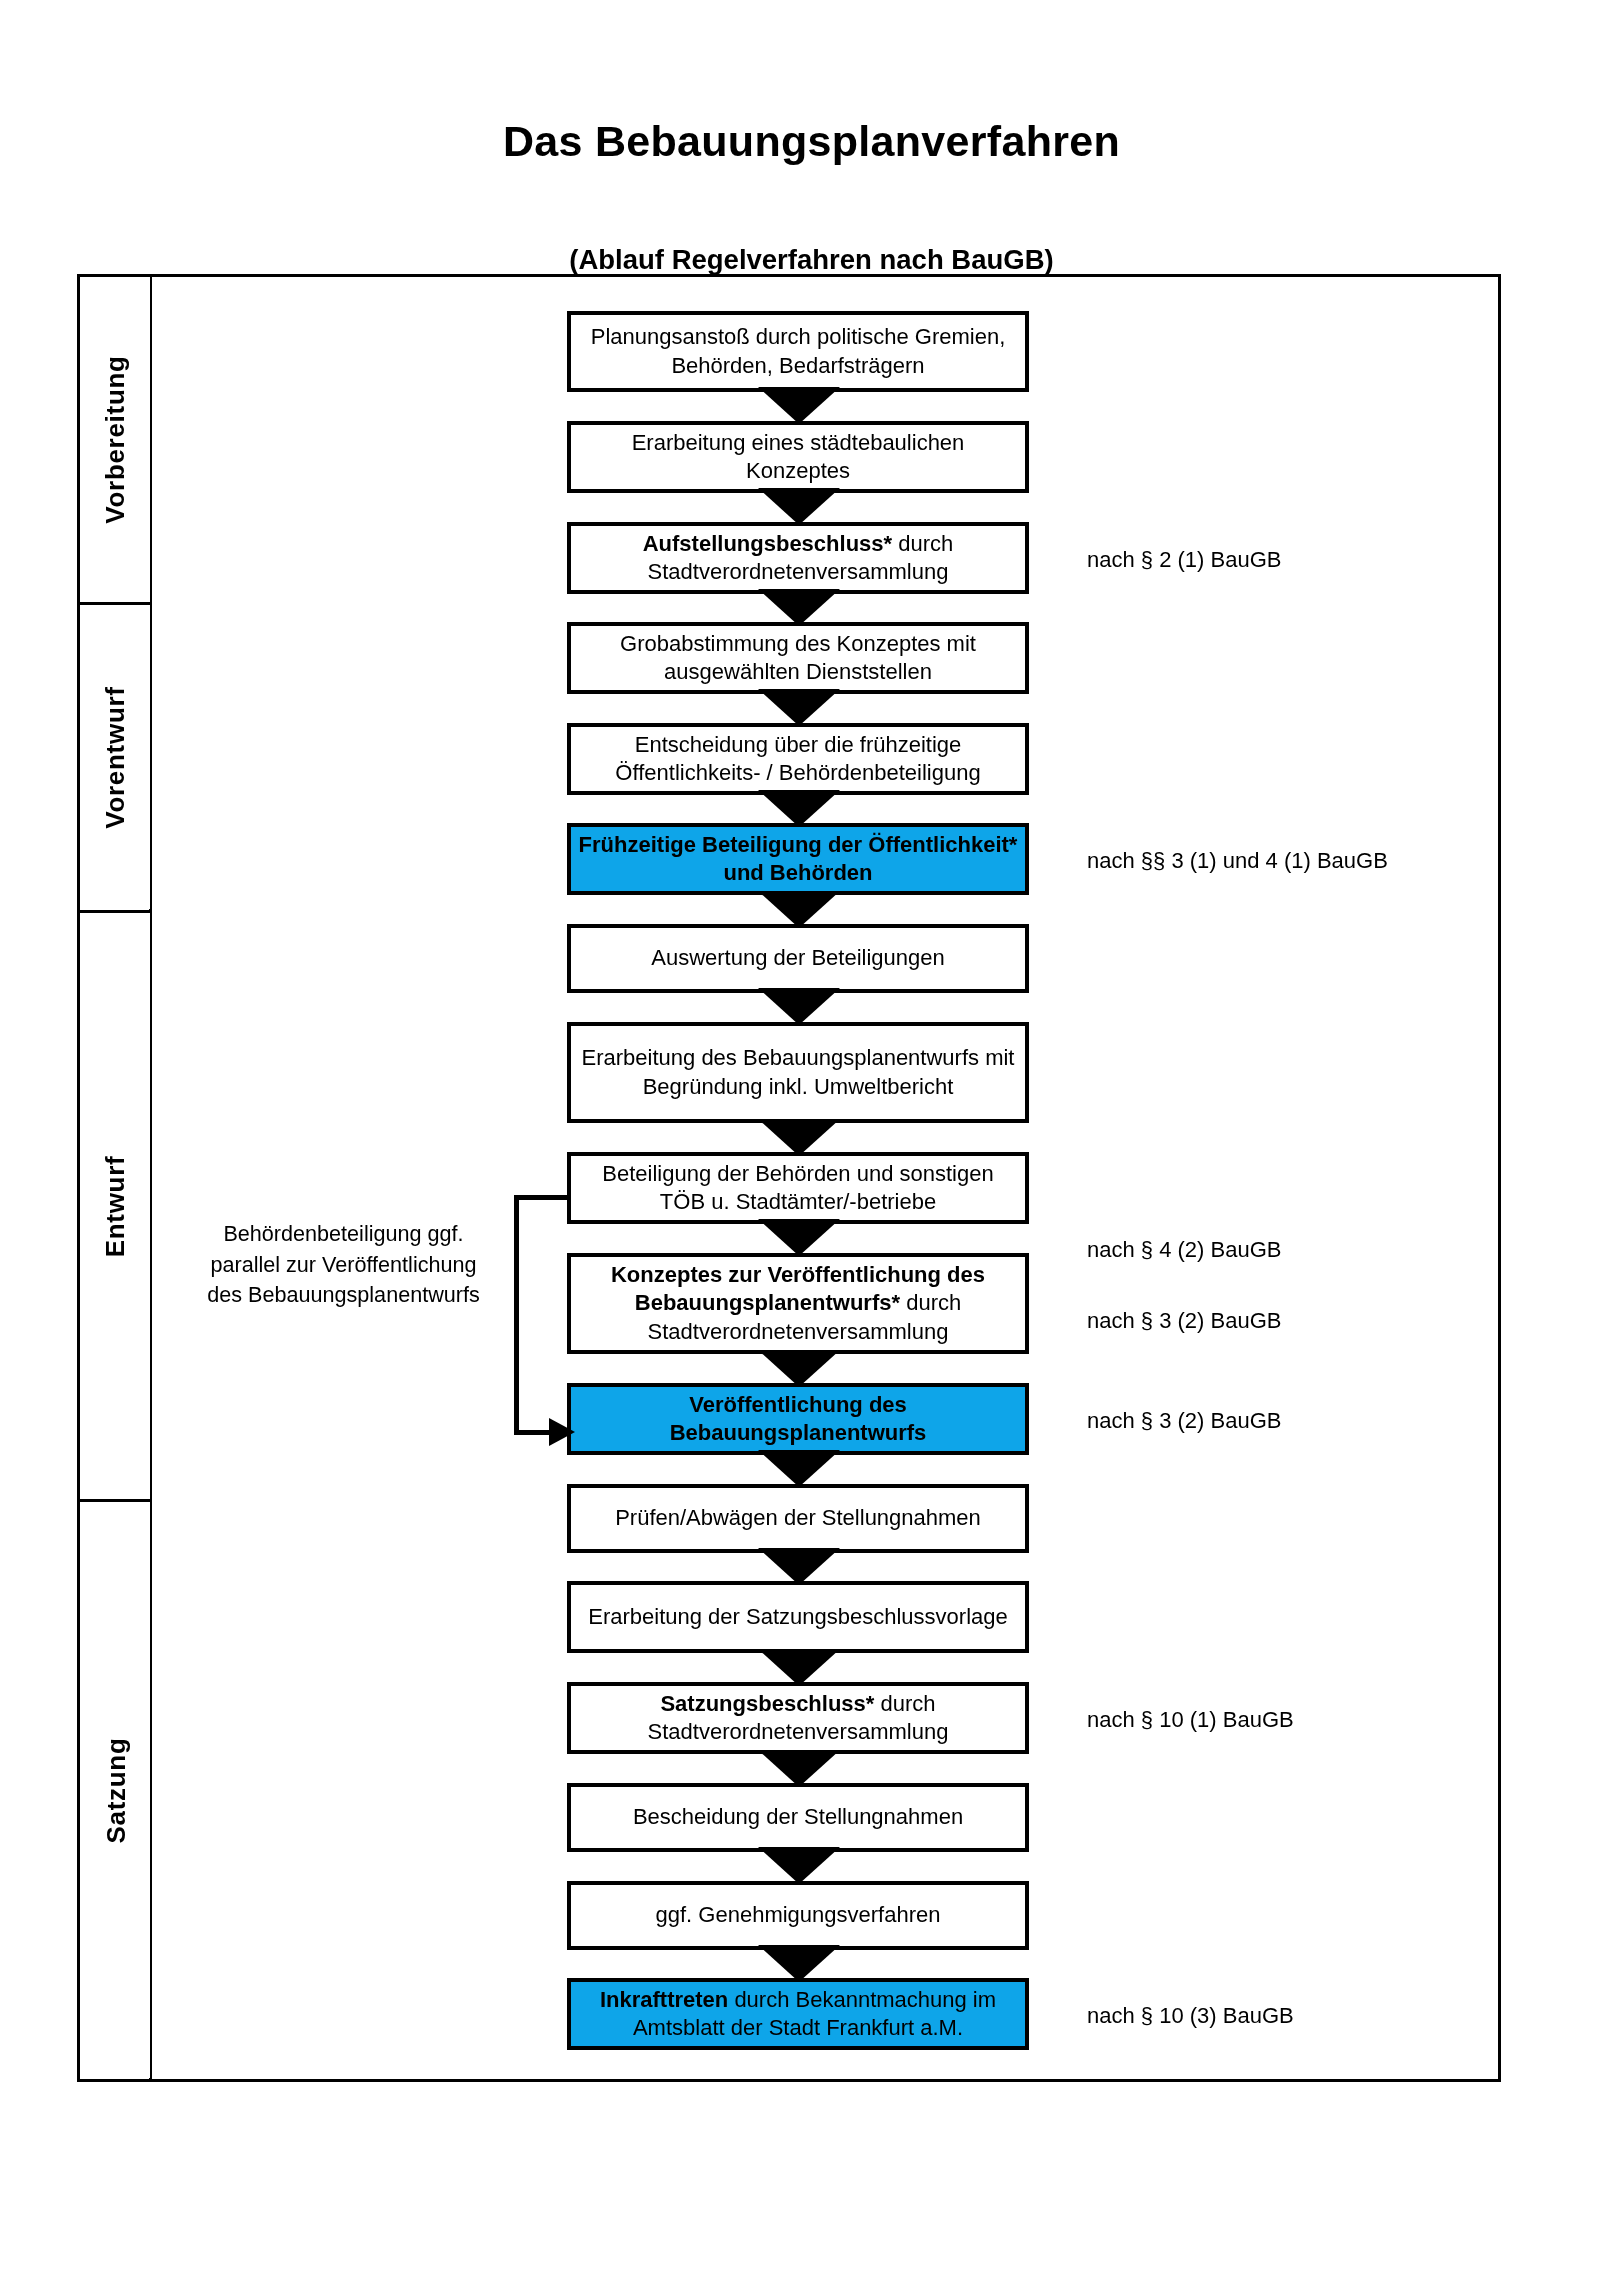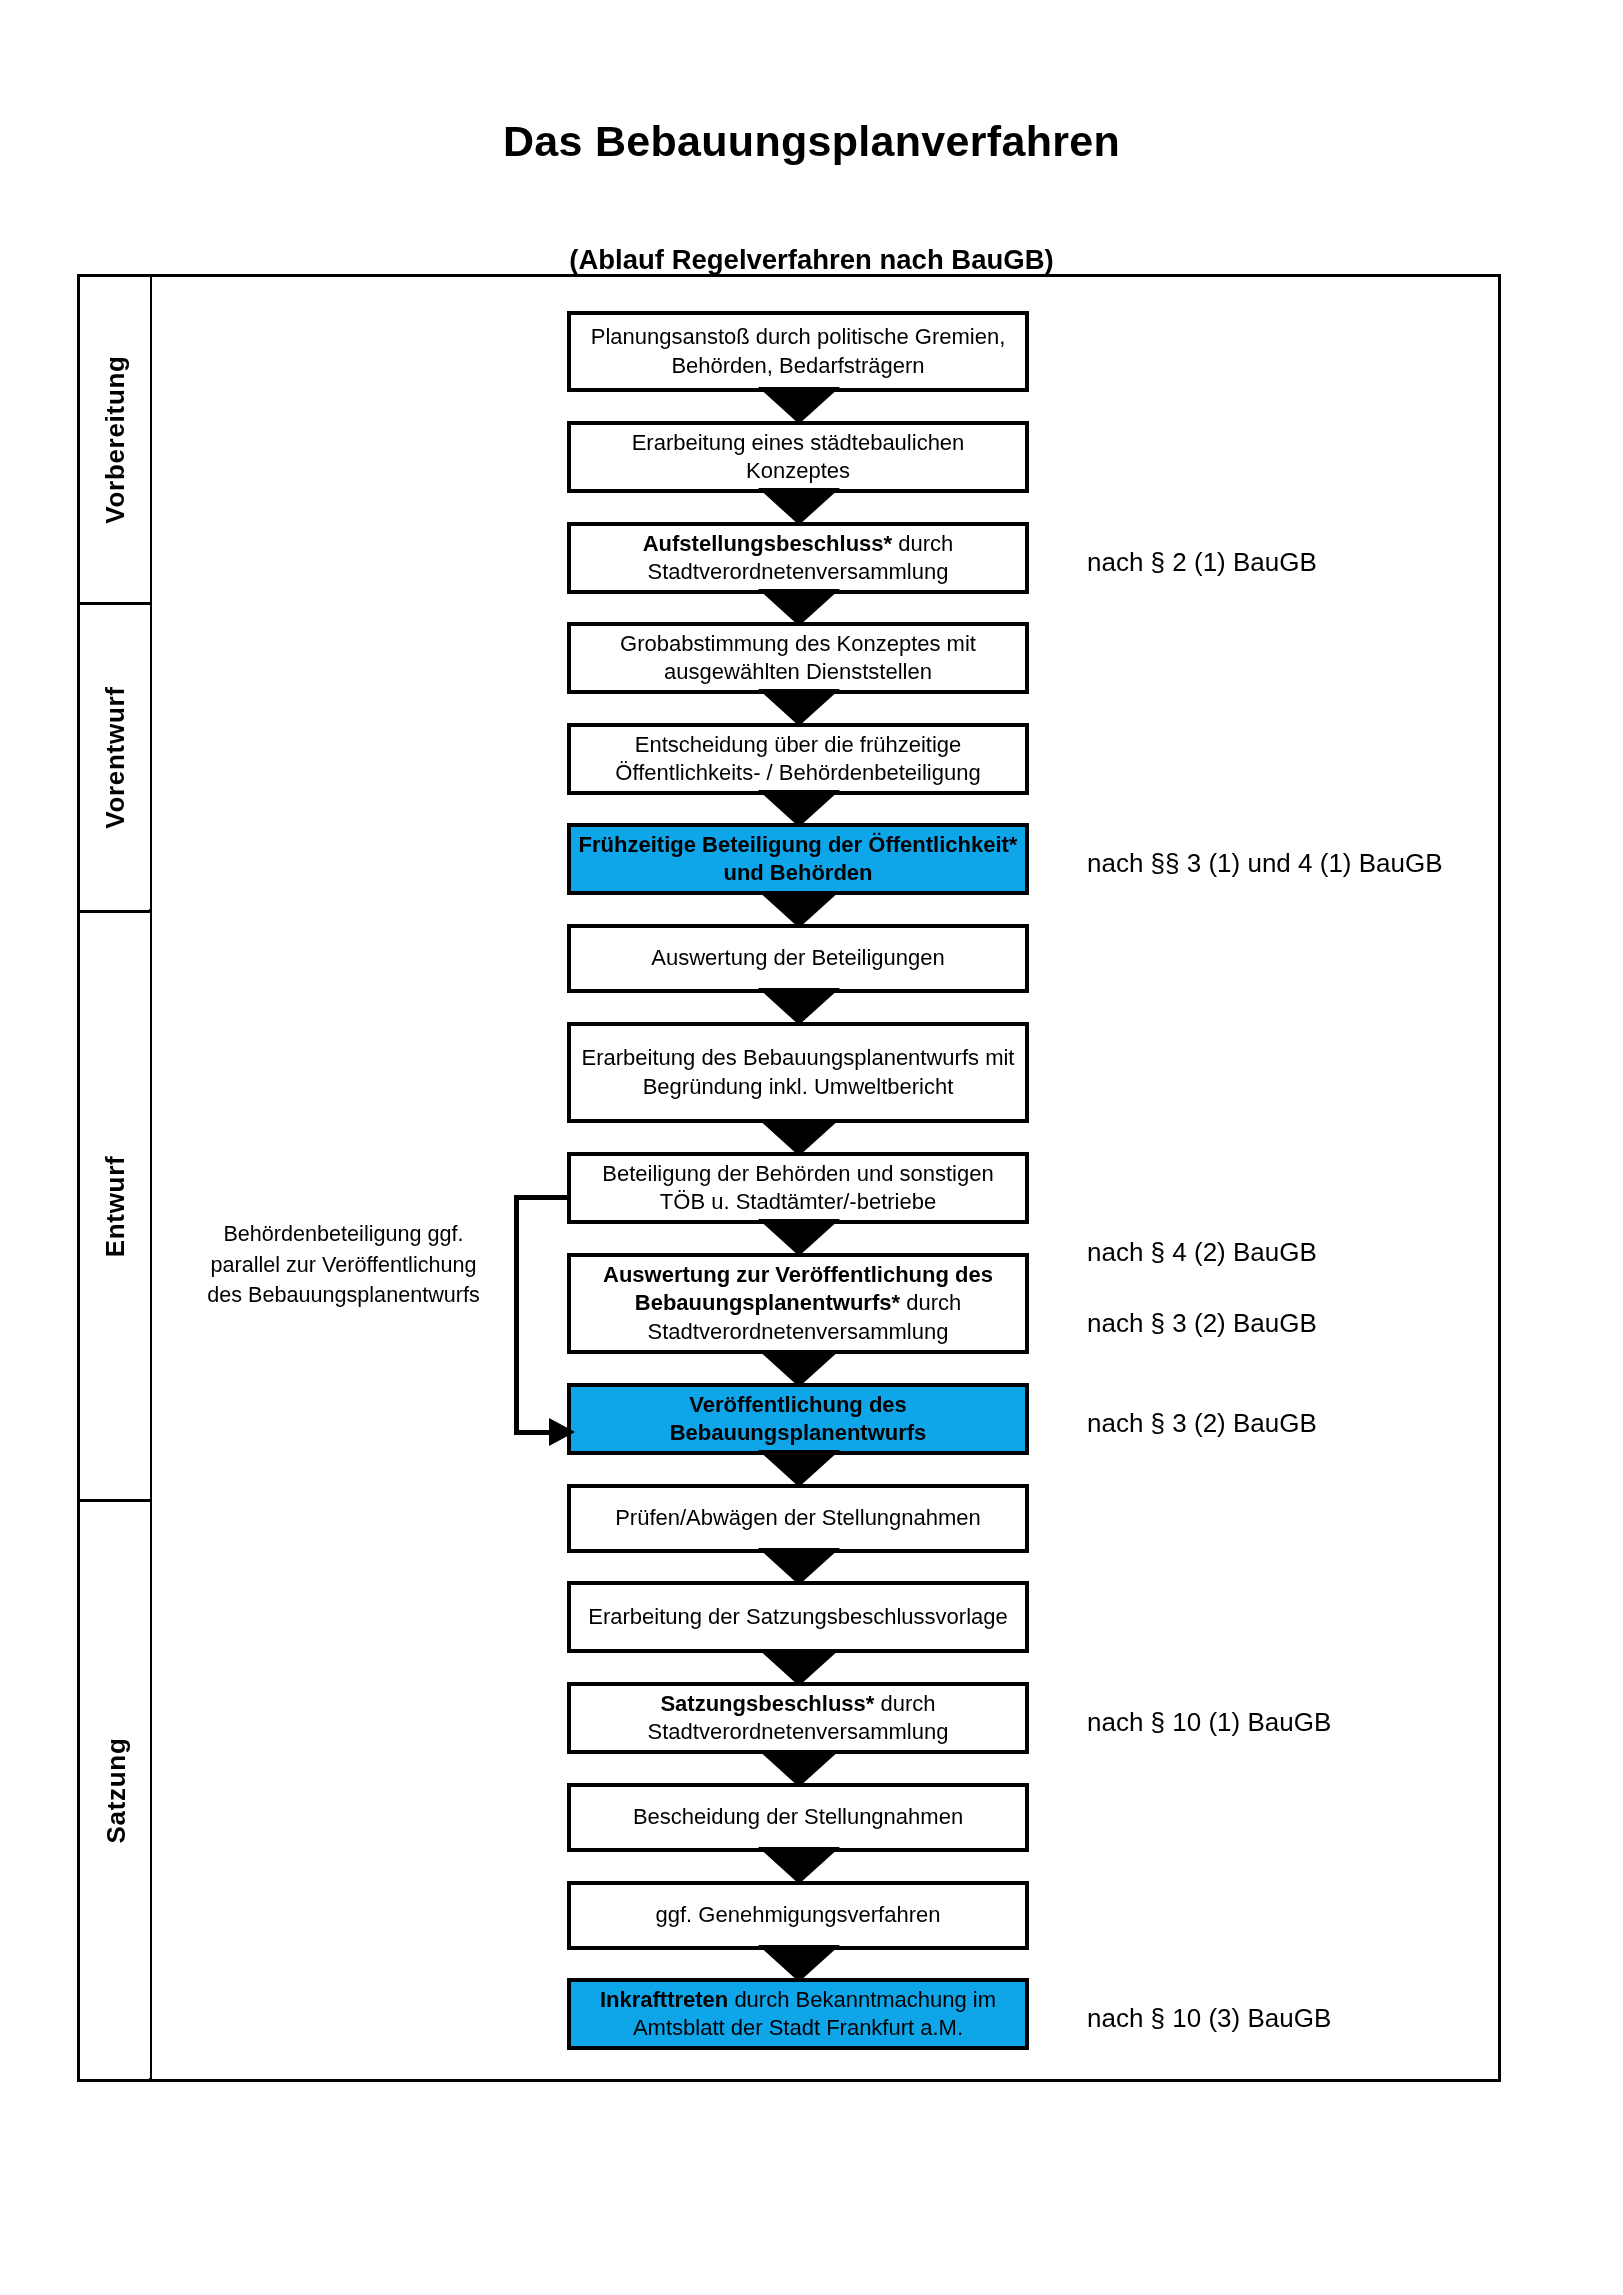--- a/index.html
+++ b/index.html
@@ -76,7 +76,7 @@
   
   .lawref{
     position:absolute;left:1087px;width:406px;
-    font-size:26px;text-align:left;z-index:5;
+    font-size:22px;text-align:left;z-index:5;
   }
 
   

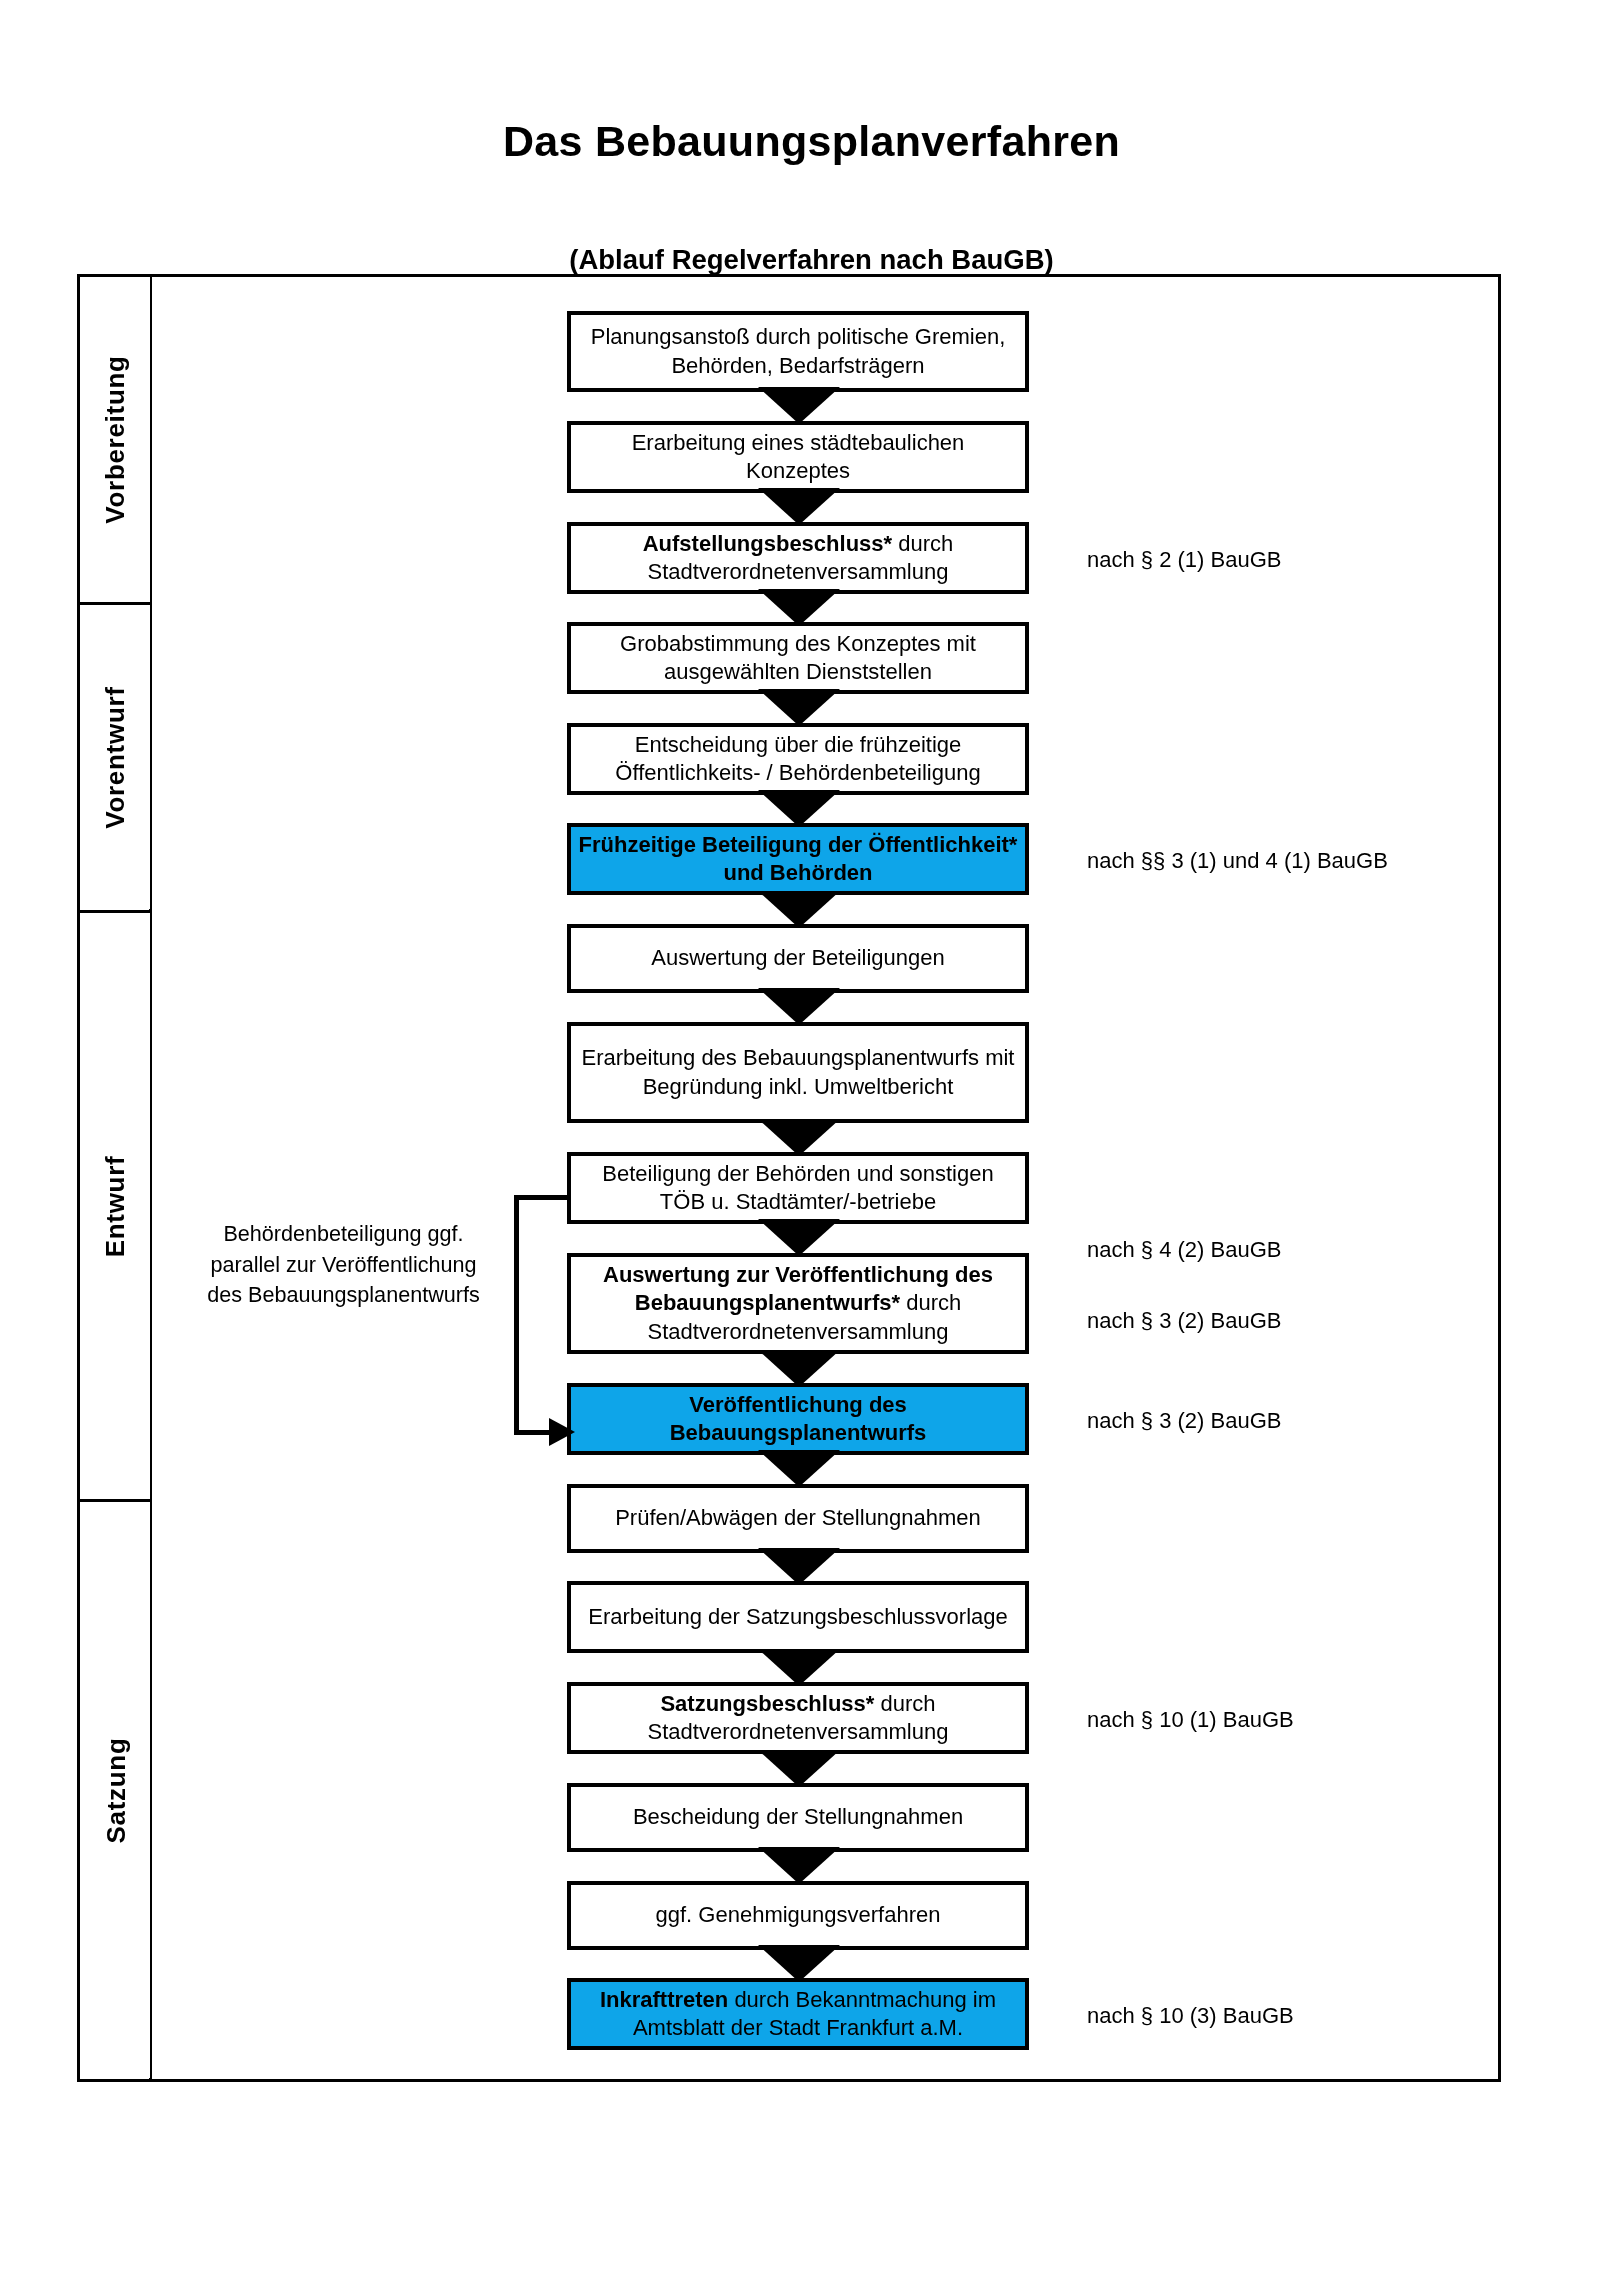--- a/index.html
+++ b/index.html
@@ -189,7 +189,7 @@
   <div class="arrow" style="left:758px;top:1219px;"></div>
 
   <div class="box" style="top:1253px;height:101px;">
-    <span><b>Auswertung zur Veröffentlichung des Bebauungsplanentwurfs*</b><span> durch Stadtverordnetenversammlung</span></span>
+    <span><b>Konzeptes zur Veröffentlichung des Bebauungsplanentwurfs*</b><span> durch Stadtverordnetenversammlung</span></span>
   </div>
   <div class="arrow" style="left:758px;top:1350px;"></div>
 

